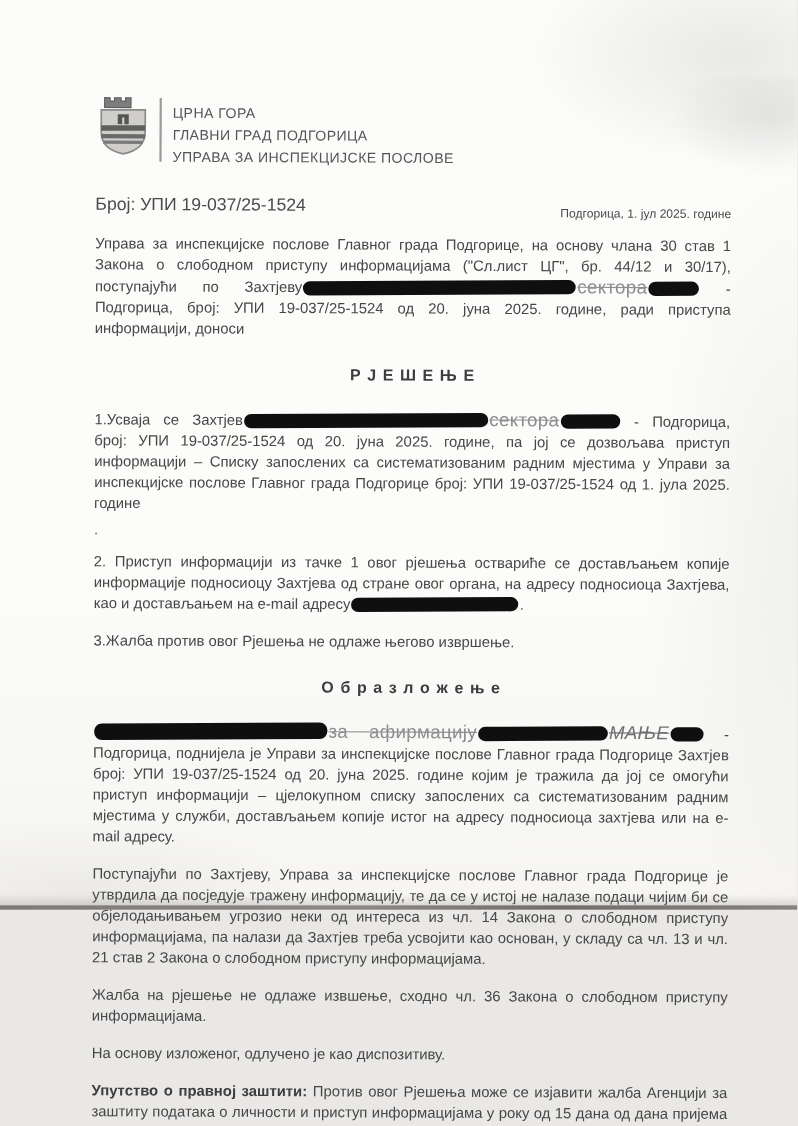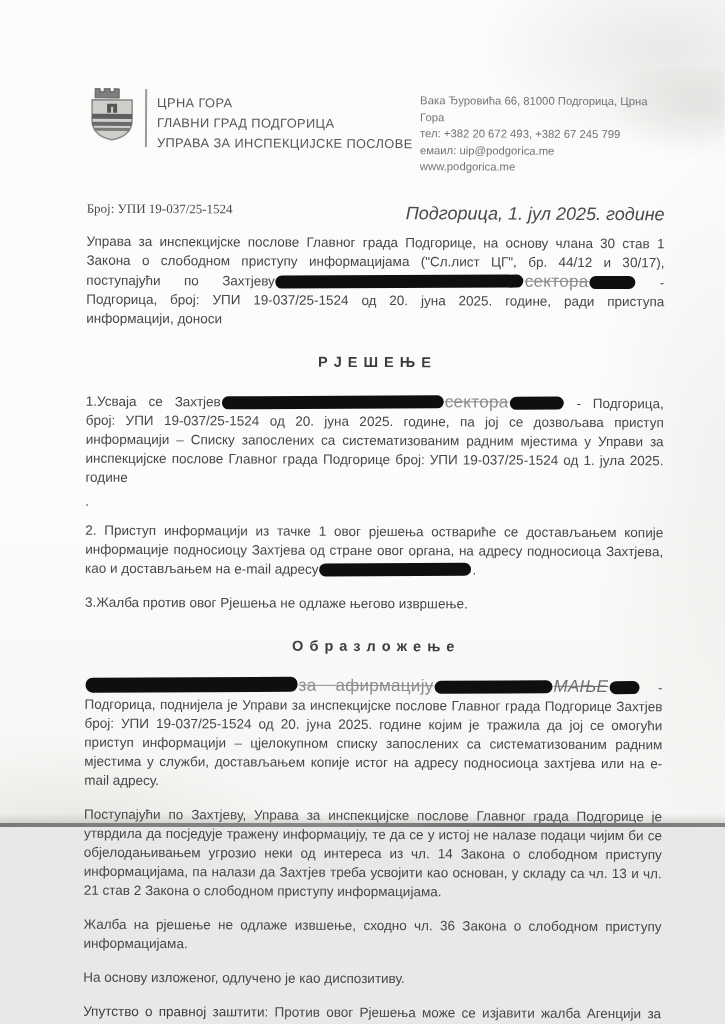--- a/index.html
+++ b/index.html
@@ -91,12 +91,6 @@
         <div>ГЛАВНИ ГРАД ПОДГОРИЦА</div>
         <div>УПРАВА ЗА ИНСПЕКЦИЈСКЕ ПОСЛОВЕ</div>
       </div>
-      <div class="contact">
-        <div>Вака Ђуровића 66, 81000 Подгорица, Црна Гора</div>
-        <div>тел: +382 20 672 493, +382 67 245 799</div>
-        <div>емаил: uip@podgorica.me</div>
-        <div>www.podgorica.me</div>
-      </div>
     </div>
 
     <div class="meta">

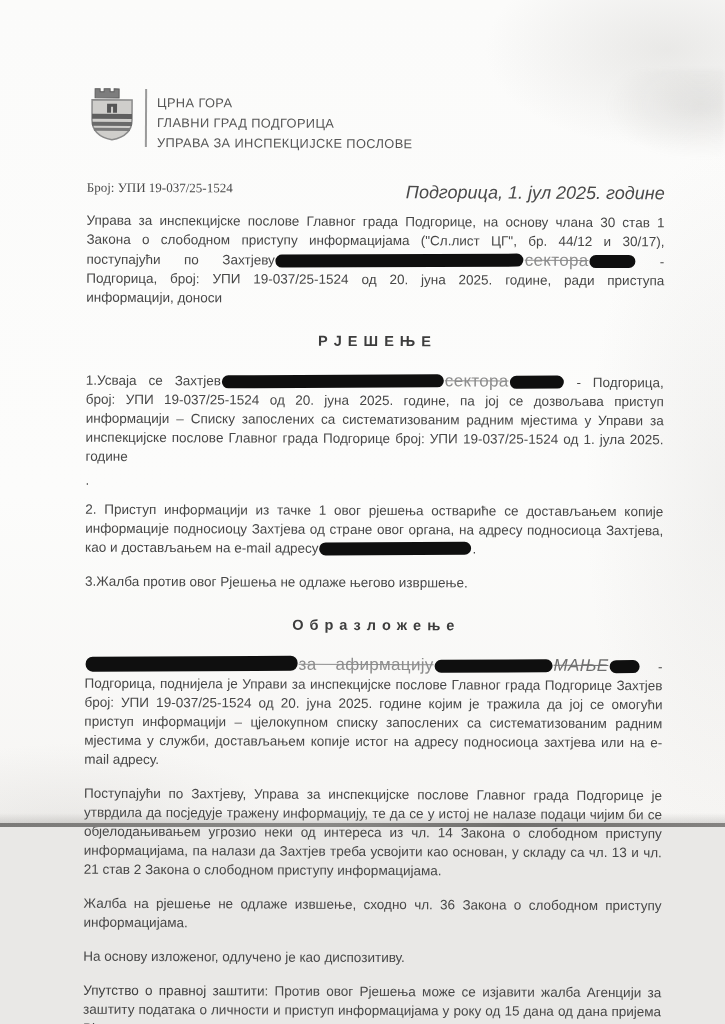--- a/index.html
+++ b/index.html
@@ -32,7 +32,7 @@
   .contact div{font-size:11.3px;line-height:16.5px;color:#737373;}
   
   .meta{display:flex;justify-content:space-between;margin-top:24px;align-items:baseline;}
-  .meta .num{font-size:13px;color:#4a4a4a;font-family:Liberation Serif, serif;}
+  .meta .num{font-size:16px;color:#4a4a4a;}
   .meta .pd{font-size:18px;color:#4a4a4a;transform:translateY(5px);font-style:italic;}
   
   p{margin:0 0 15px 0;text-align:justify;}

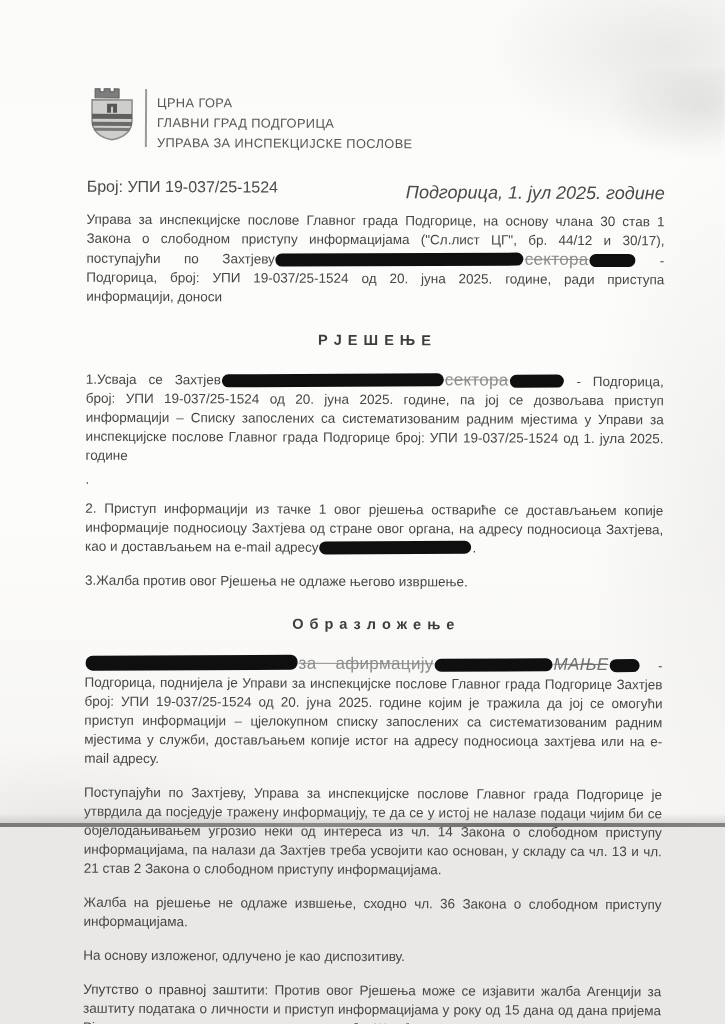--- a/index.html
+++ b/index.html
@@ -33,7 +33,7 @@
   
   .meta{display:flex;justify-content:space-between;margin-top:24px;align-items:baseline;}
   .meta .num{font-size:16px;color:#4a4a4a;}
-  .meta .pd{font-size:18px;color:#4a4a4a;transform:translateY(5px);font-style:italic;}
+  .meta .pd{font-size:11px;color:#4a4a4a;transform:translateY(5px);}
   
   p{margin:0 0 15px 0;text-align:justify;}
   .center-title{

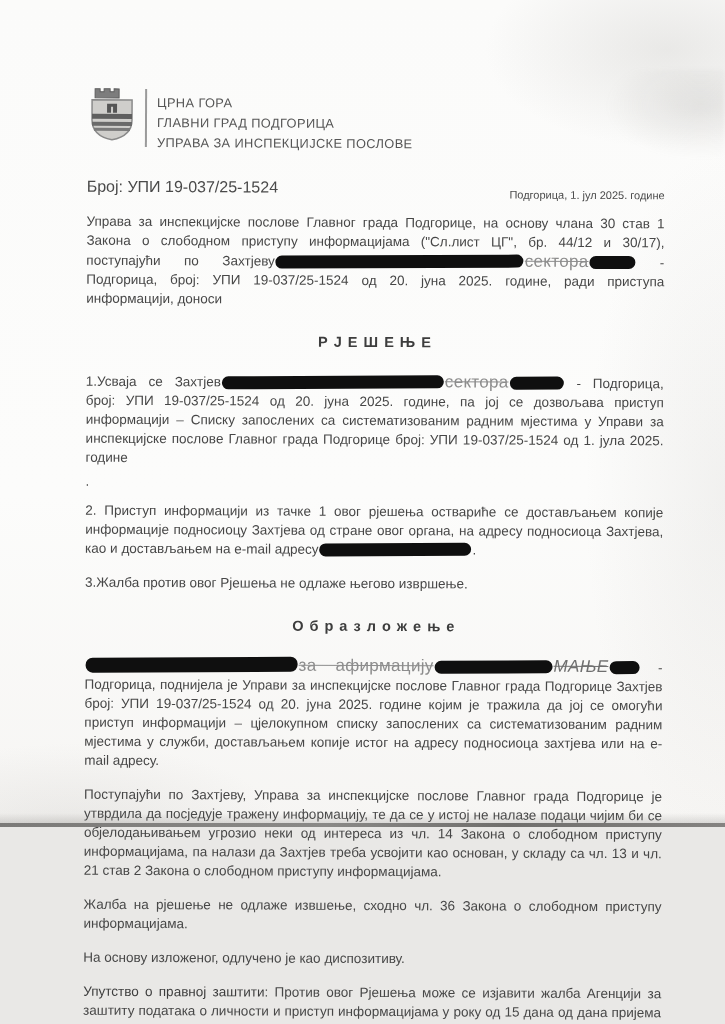--- a/index.html
+++ b/index.html
@@ -40,7 +40,7 @@
     text-align:center;font-weight:bold;color:#3d3d3d;
     font-size:14.5px;margin:24px 0 20px 0;letter-spacing:1px;
   }
-  .lead-bold{font-weight:normal;color:#3d3d3d;}
+  .lead-bold{font-weight:bold;color:#3d3d3d;}
   .redact{
     display:inline-block;height:13px;background:#0f0f0f;
     border-radius:7px;vertical-align:-2px;margin:0 1px;

